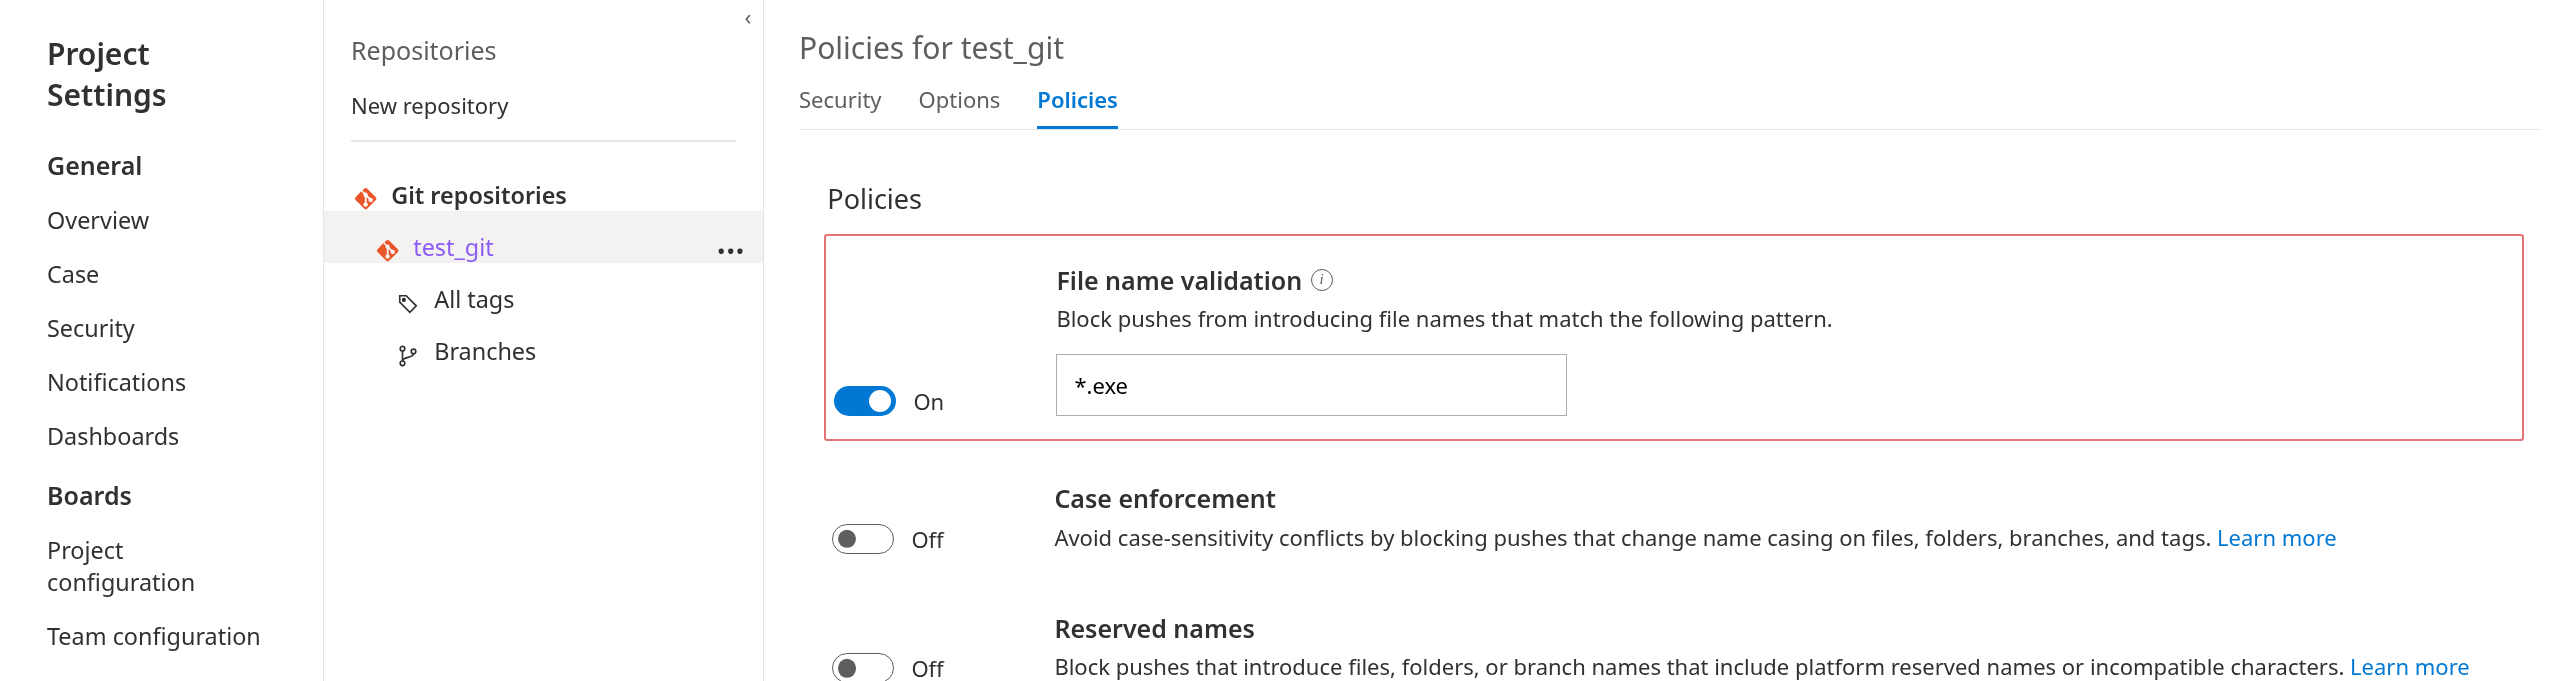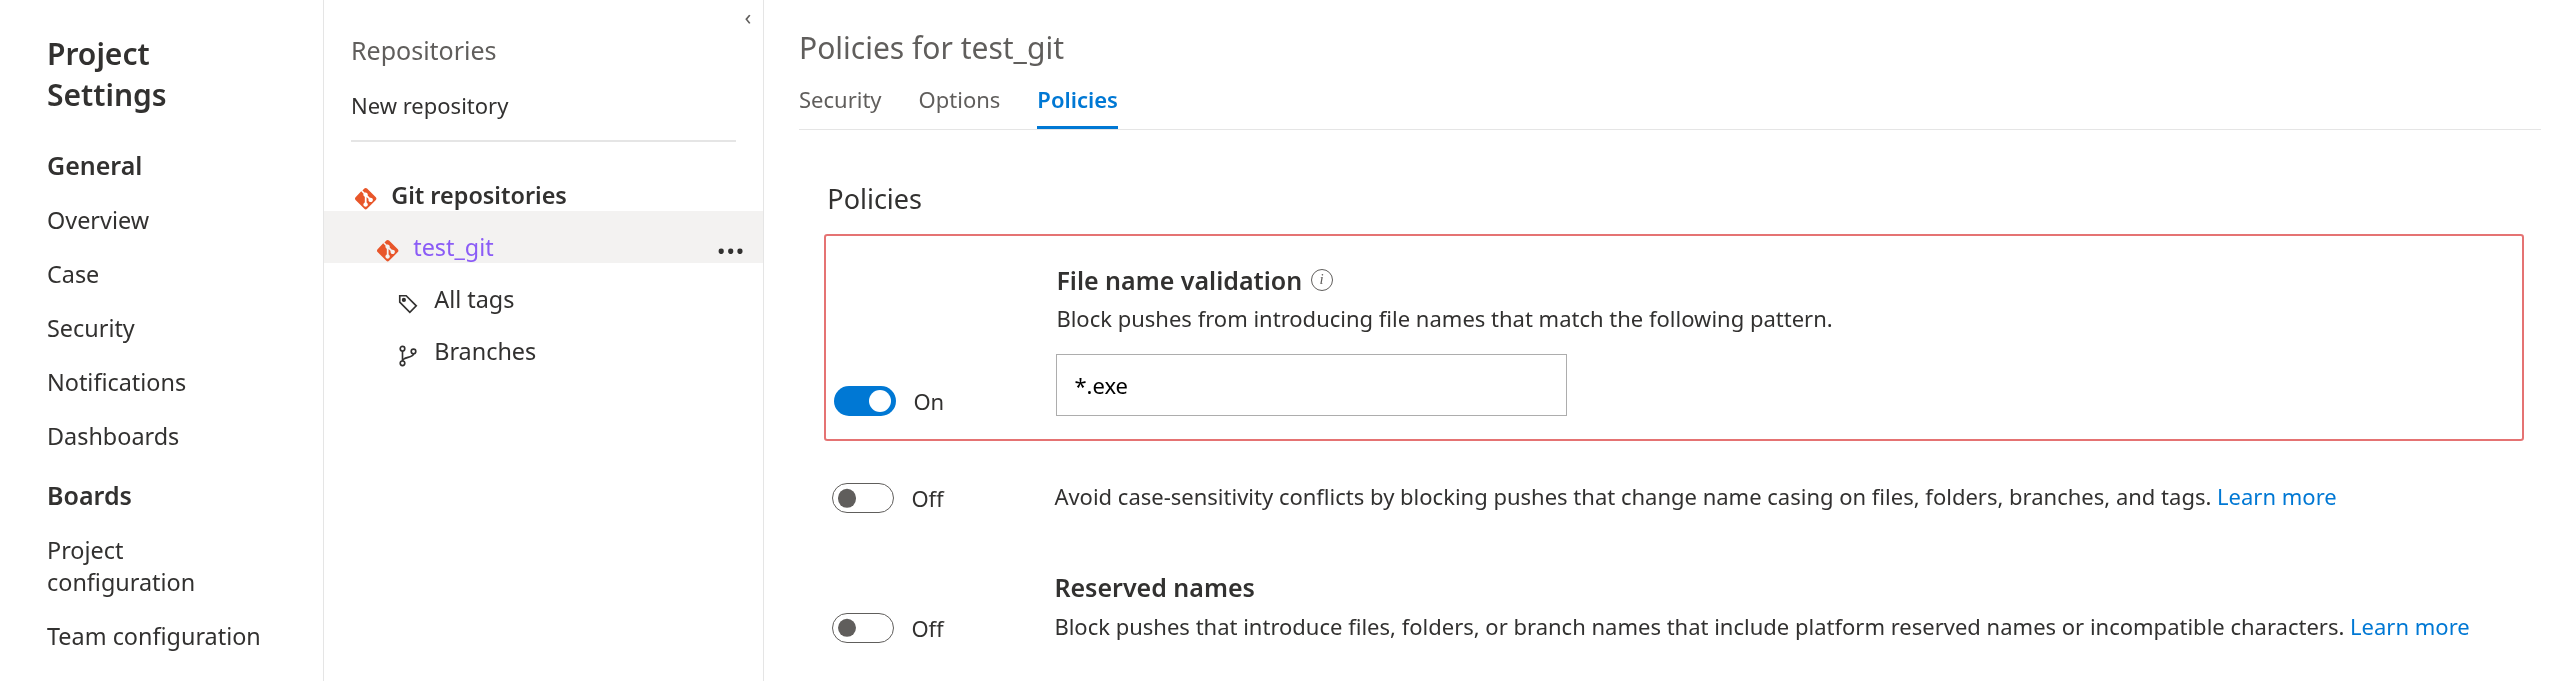--- a/index.html
+++ b/index.html
@@ -172,6 +172,9 @@
         <span class="toggle-label">Off</span>
       </div>
       <div class="policy-body">
+        <div class="policy-title-row">
+          <span class="policy-title">Case enforcement</span>
+        </div>
         <div class="policy-desc">
           <span>Avoid case-sensitivity conflicts by blocking pushes that change name casing on files, folders, branches, and tags. </span><a>Learn more</a>
         </div>

